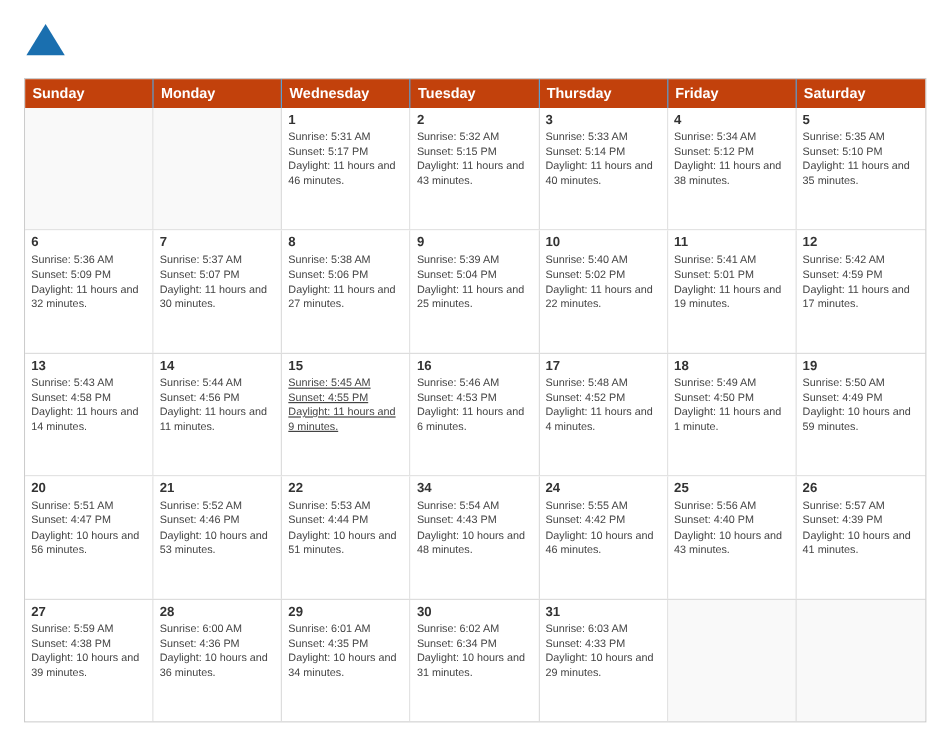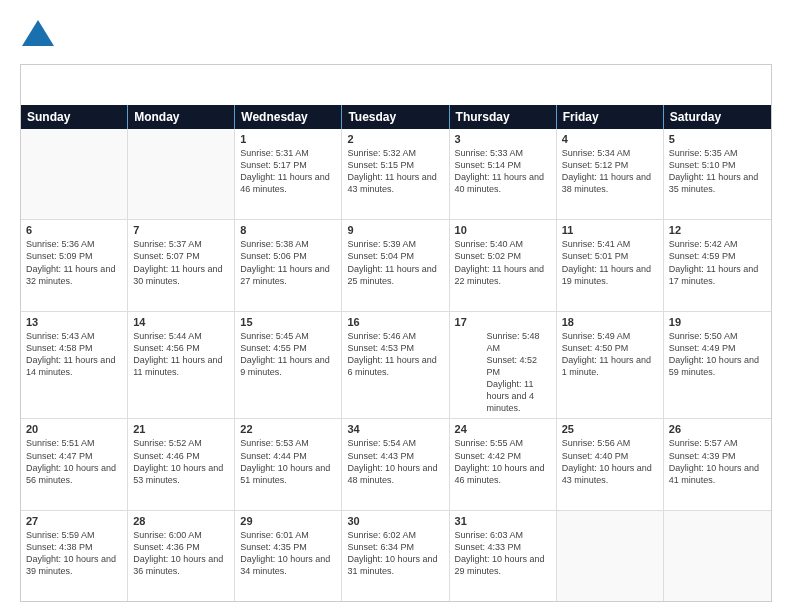--- a/index.html
+++ b/index.html
@@ -45,8 +45,7 @@
     .cal-header-row {
       display: grid;
       grid-template-columns: repeat(7, 1fr);
-      background: #0f172a;
-      margin-top: 40px;
+      background: #c2410c;
     }
     .cal-header-cell {
       color: #fff;

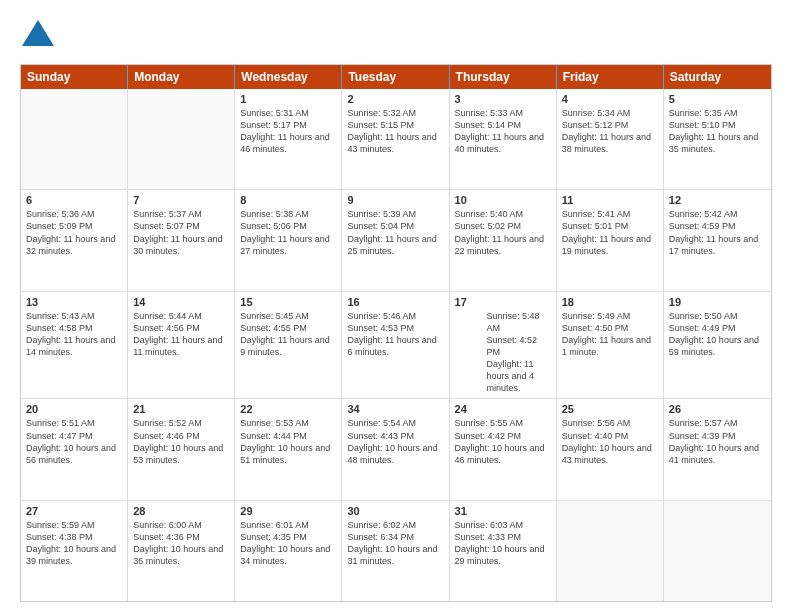--- a/index.html
+++ b/index.html
@@ -240,7 +240,7 @@
           </div>
           <div class="cal-cell">
             <div class="day-num">15</div>
-            <div class="cell-text" style="white-space: pre-line;">Sunrise: 5:45 AM
+            <div class="cell-text" style="white-space: pre-line; text-decoration: underline;">Sunrise: 5:45 AM
 Sunset: 4:55 PM
 Daylight: 11 hours and 9 minutes.</div>
           </div>

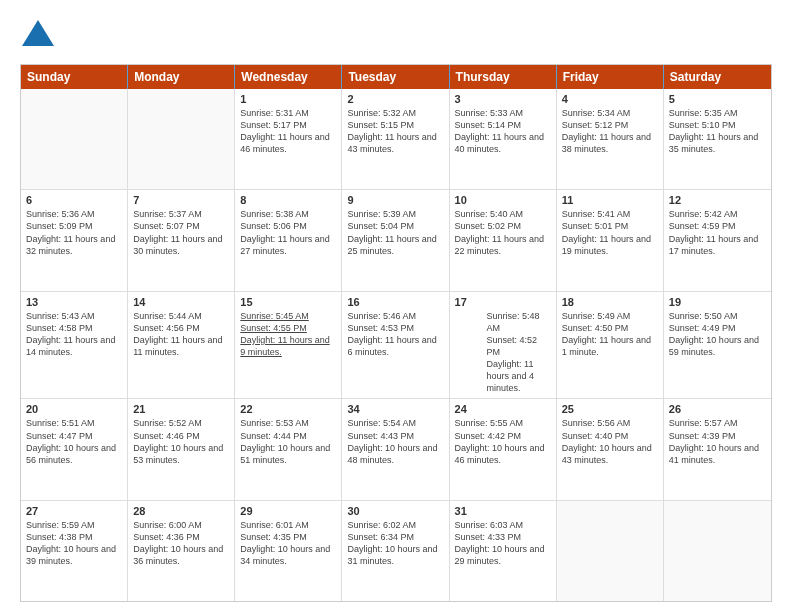--- a/index.html
+++ b/index.html
@@ -252,7 +252,7 @@
           </div>
           <div class="cal-cell">
             <div class="day-num">17</div>
-            <div class="cell-text" style="white-space: pre-line; margin-left: 32px;">Sunrise: 5:48 AM
+            <div class="cell-text" style="white-space: pre-line;">Sunrise: 5:48 AM
 Sunset: 4:52 PM
 Daylight: 11 hours and 4 minutes.</div>
           </div>

